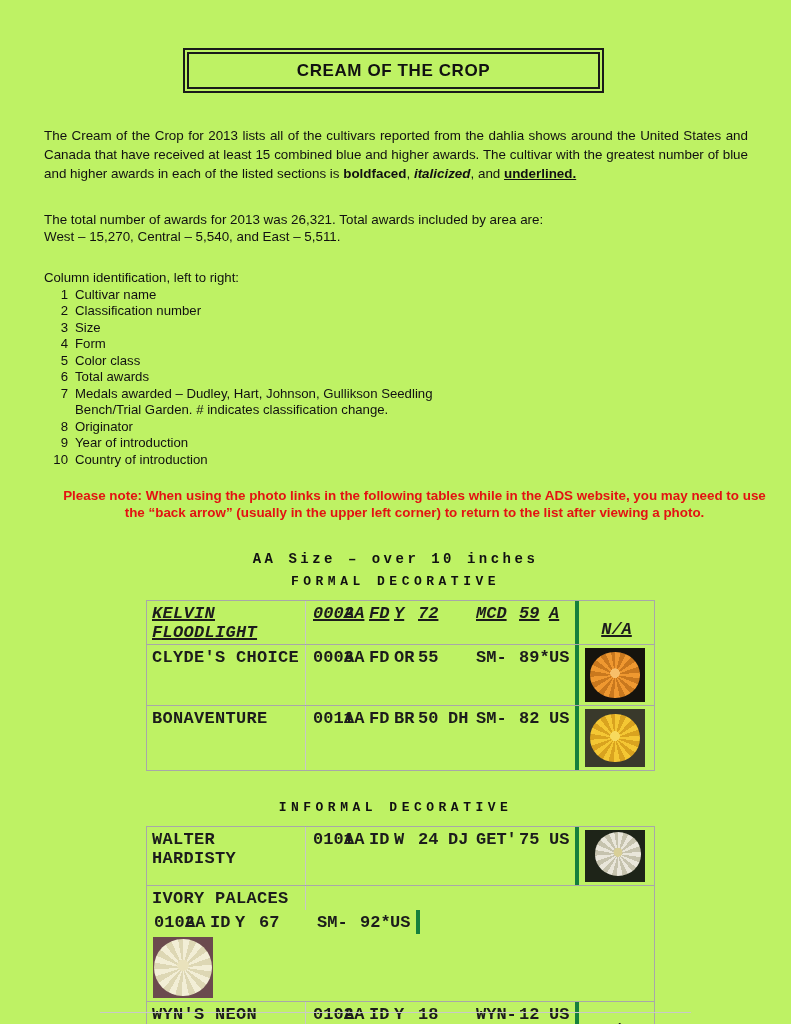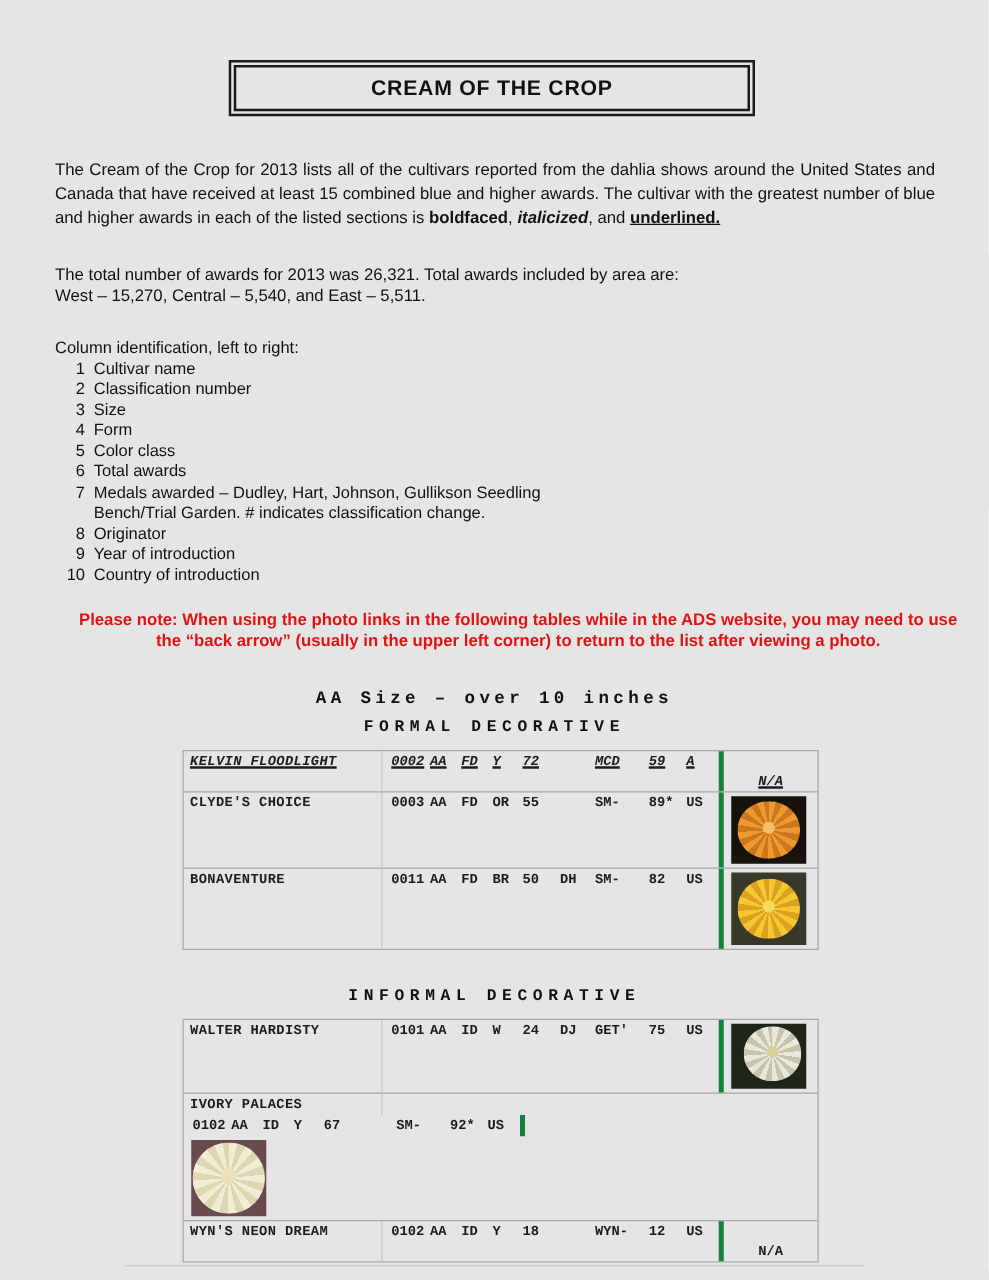--- a/index.html
+++ b/index.html
@@ -6,7 +6,7 @@
   .page{
     position:relative;
     width:791px;height:1024px;
-    background:#e5e5e5;
+    background:#bef264;
     font-family:"Liberation Sans",sans-serif;
     color:#111;
     overflow:hidden;

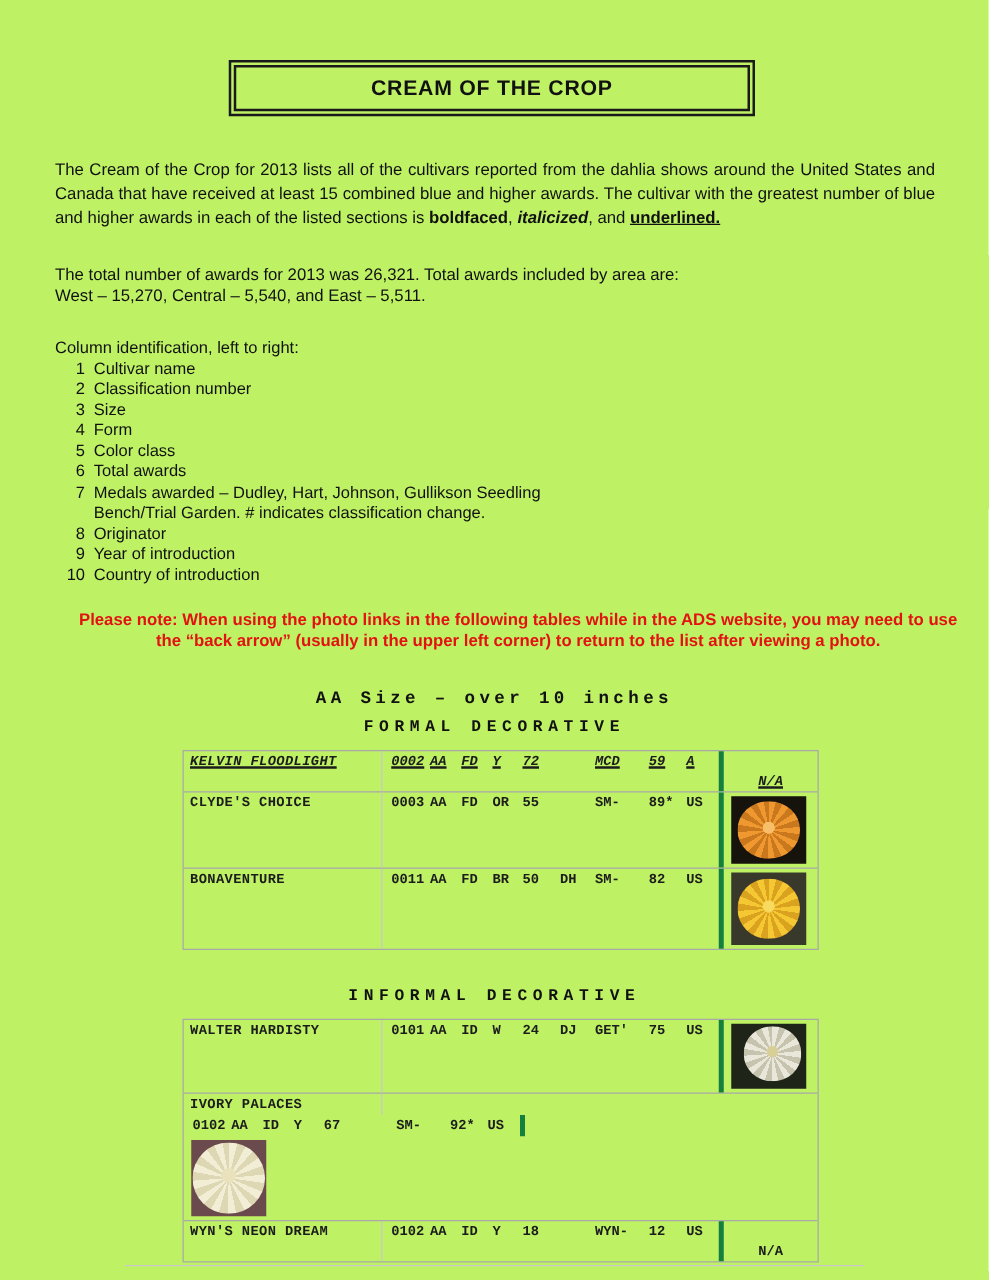--- a/index.html
+++ b/index.html
@@ -82,7 +82,7 @@
     border:1px solid #a8a8a8;
     font-family:"Liberation Mono",monospace;
     font-weight:bold;
-    font-size:11px;
+    font-size:17px;
     color:#1c1c1c;
     box-sizing:border-box;
   }

